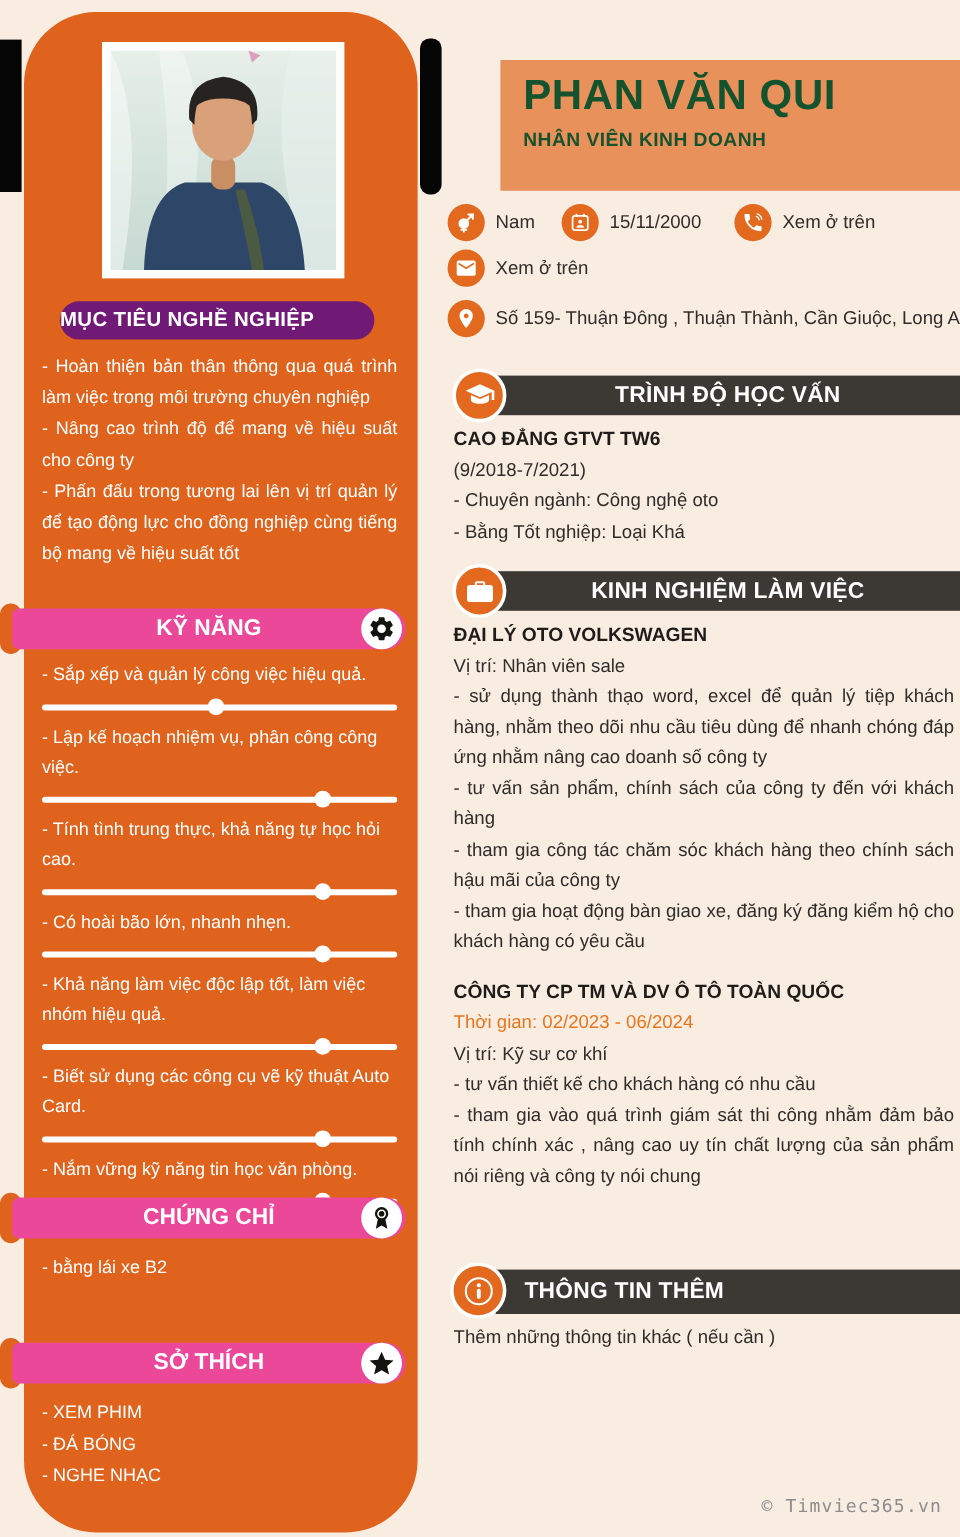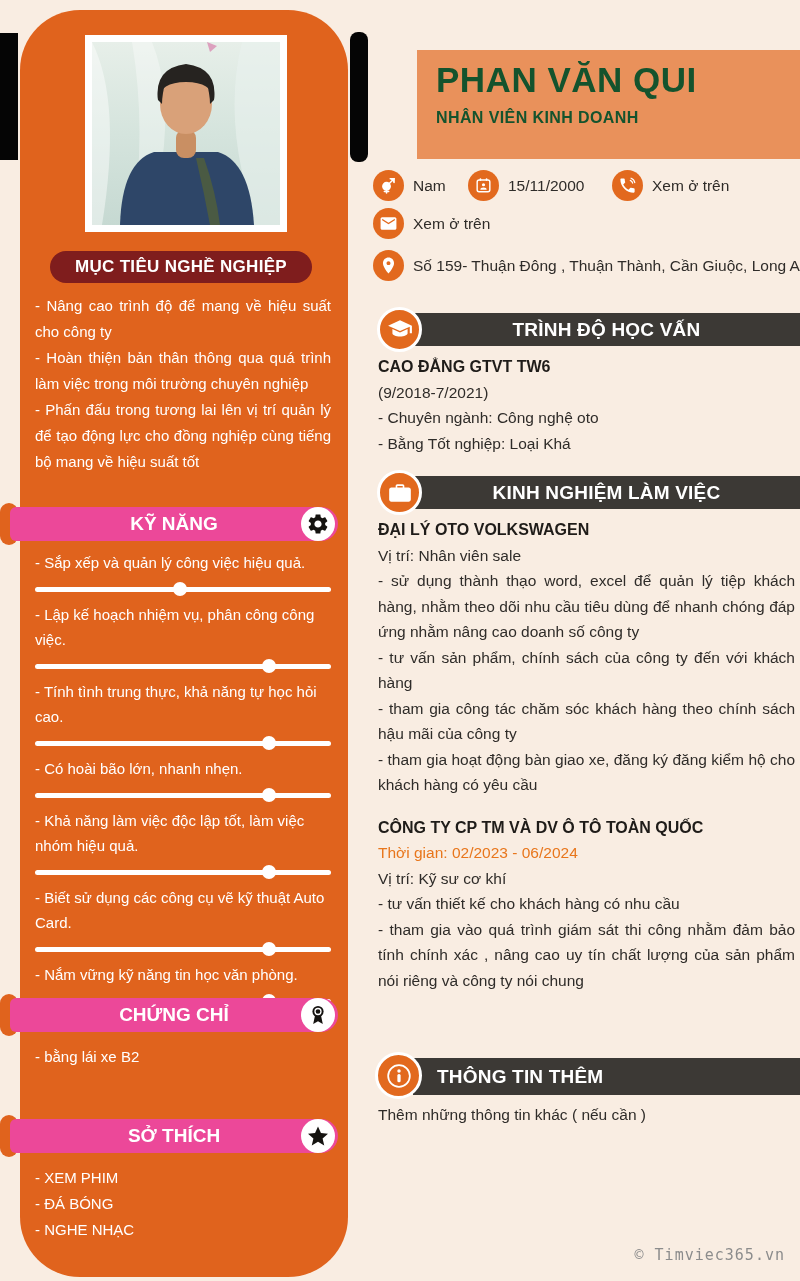--- a/index.html
+++ b/index.html
@@ -21,8 +21,8 @@
   .photo-frame svg{position:absolute;left:7px;top:7px;}
 
   .objective-pill{
-    left:50px;top:251px;width:262px;height:32px;background:#7f1d1d;border-radius:17px;
-    color:#fff;font-weight:bold;font-size:17px;display:flex;align-items:center;justify-content:center;
+    left:50px;top:251px;width:262px;height:32px;background:#701a75;border-radius:17px;
+    color:#fff;font-weight:bold;font-size:17px;display:flex;align-items:center;justify-content:flex-start;
     letter-spacing:.3px;
   }
   .objective-text{left:35px;top:293px;width:296px;color:#fff;font-size:15px;}

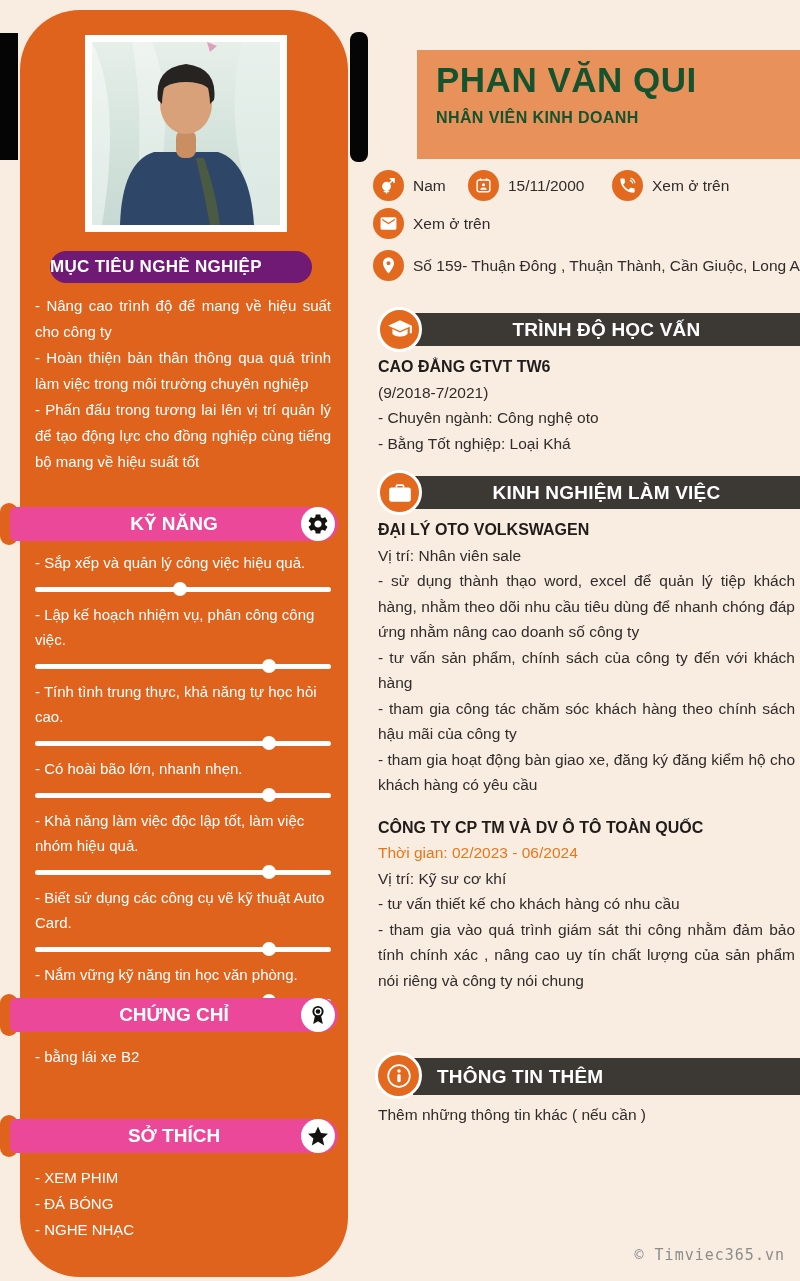--- a/index.html
+++ b/index.html
@@ -118,8 +118,8 @@
   <span>MỤC TIÊU NGHỀ NGHIỆP</span>
 </div>
 <div class="abs objective-text">
+  <p>- Hoàn thiện bản thân thông qua quá trình làm việc trong môi trường chuyên nghiệp</p>
   <p>- Nâng cao trình độ để mang về hiệu suất cho công ty</p>
-  <p>- Hoàn thiện bản thân thông qua quá trình làm việc trong môi trường chuyên nghiệp</p>
   <p>- Phấn đấu trong tương lai lên vị trí quản lý để tạo động lực cho đồng nghiệp cùng tiếng bộ mang về hiệu suất tốt</p>
 </div>
 

